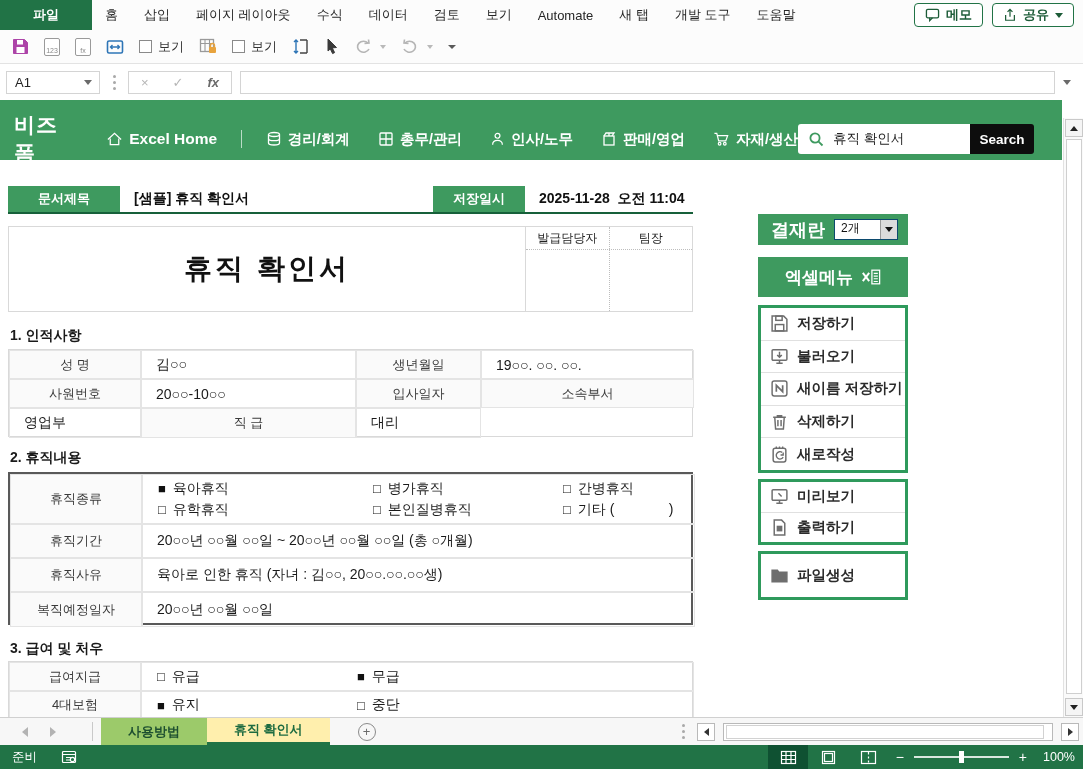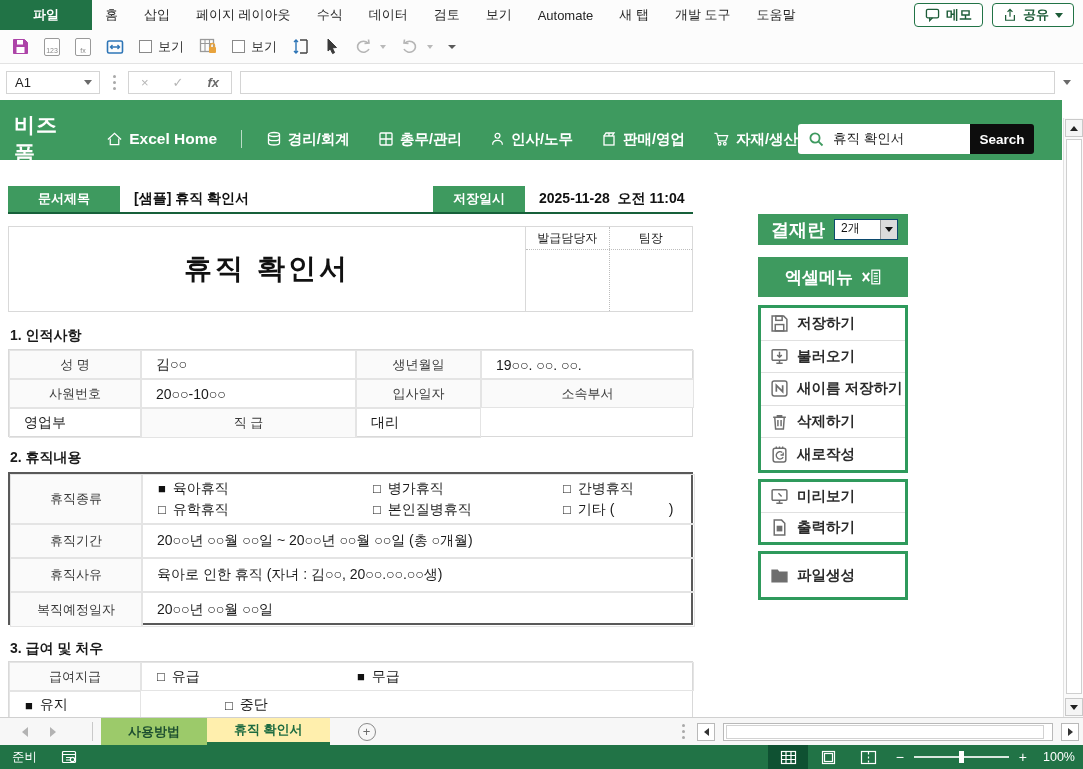--- a/index.html
+++ b/index.html
@@ -437,6 +437,7 @@
           </span>
       </div>
     </div>
+    <div class="cell lab">4대보험</div>
     <div class="cell">
       <div class="opt-grid2">
         <span class="opt">

